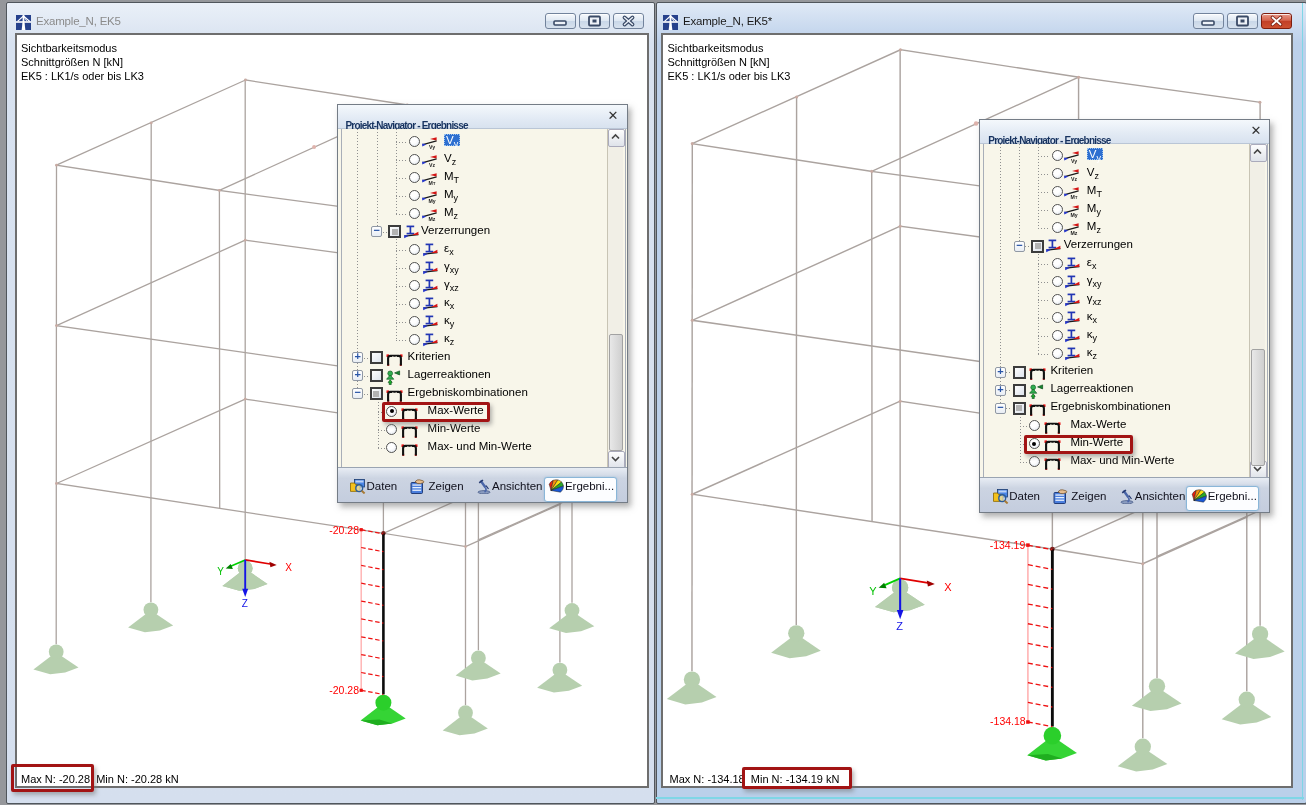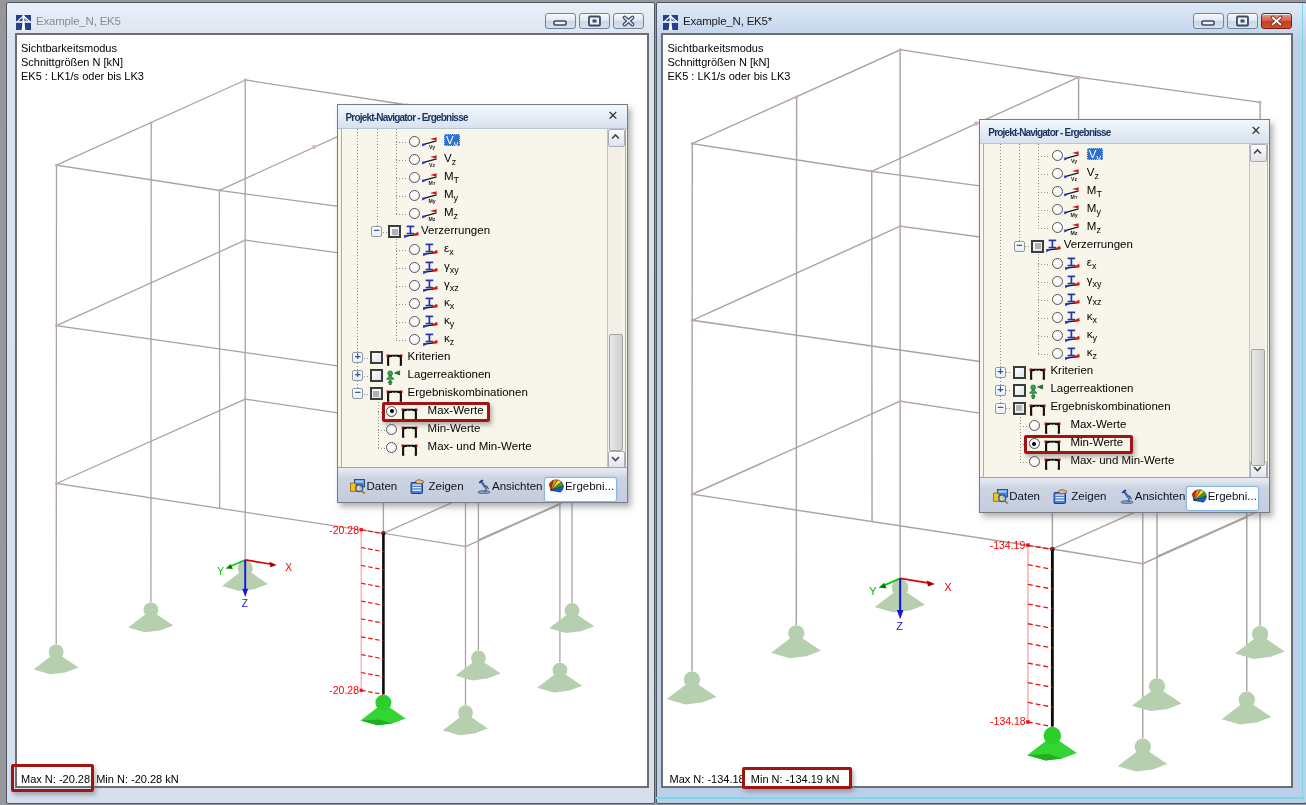--- a/index.html
+++ b/index.html
@@ -18,7 +18,7 @@
  box-shadow:3px 4px 6px rgba(100,100,100,.5);}
 .navtitle{position:absolute;left:0;top:0;right:0;height:23px;
  background:linear-gradient(#f4f8fc,#e2eaf4 60%,#d8e2ef);border-bottom:1px solid #bac6d6;}
-.navtitle span{position:absolute;left:8px;top:7px;font-size:10px;letter-spacing:-0.8px;font-weight:bold;color:#16325f;}
+.navtitle span{position:absolute;left:8px;top:15px;font-size:10px;letter-spacing:-0.8px;font-weight:bold;color:#16325f;}
 .navx{position:absolute;right:8px;top:3px;font-size:13px;color:#333;}
 .tree{position:absolute;left:3px;top:24px;width:283px;height:339px;background:#f8f6ea;
  border:1px solid #a8aeb8;border-top:none;}

